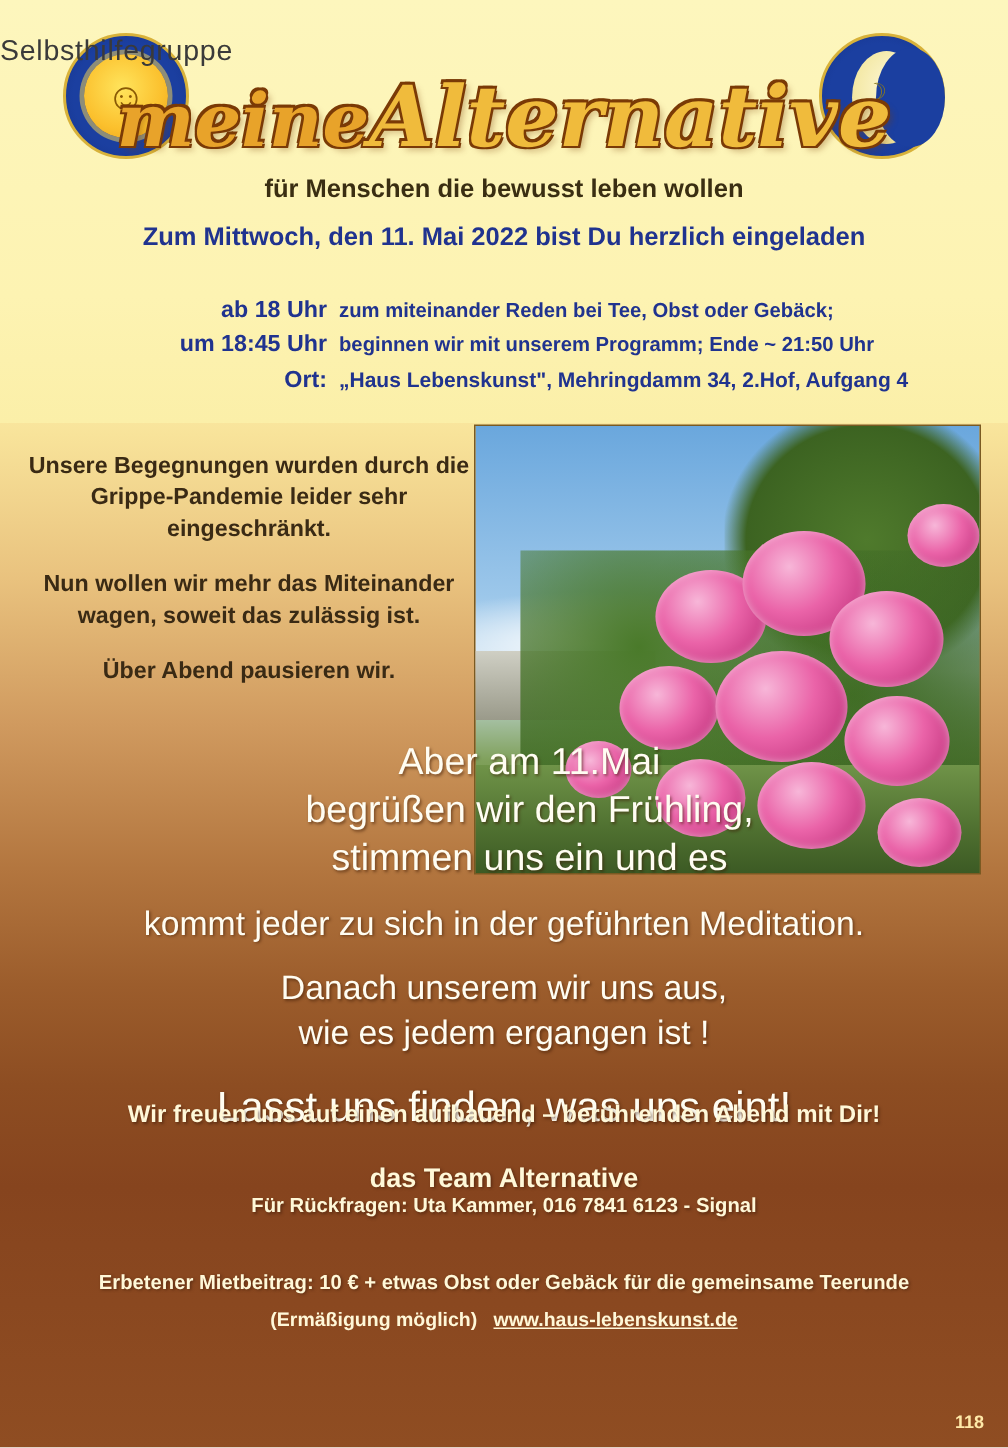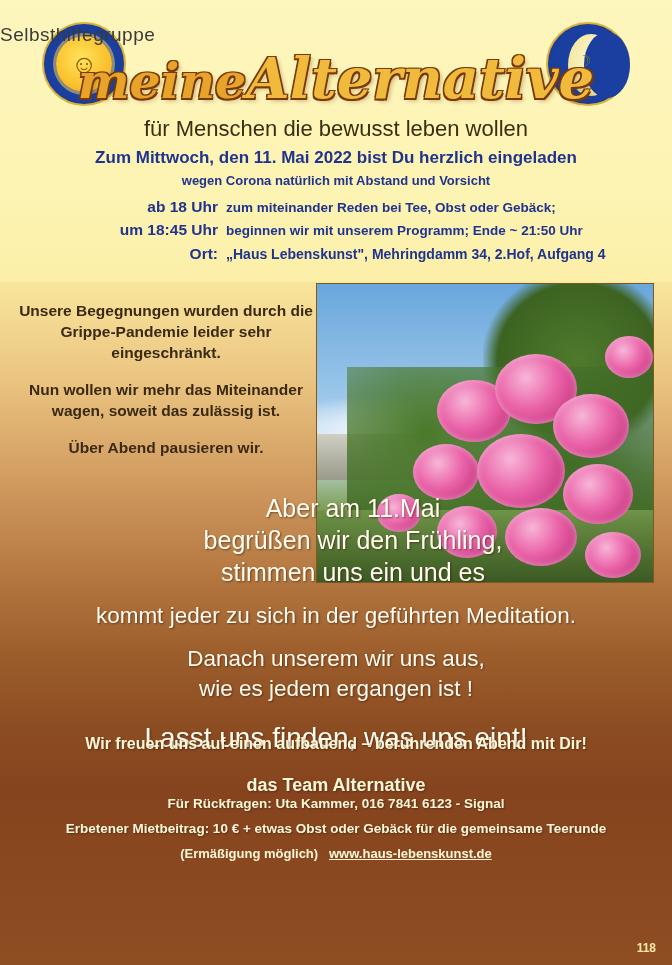--- a/index.html
+++ b/index.html
@@ -134,8 +134,8 @@
     position: absolute;
     left: 0; right: 0; top: 116px;
     text-align: center;
-    font-size: 22px;
-    font-weight: normal;
+    font-size: 17px;
+    font-weight: bold;
     color: #3a2e12;
   }
   .invite {

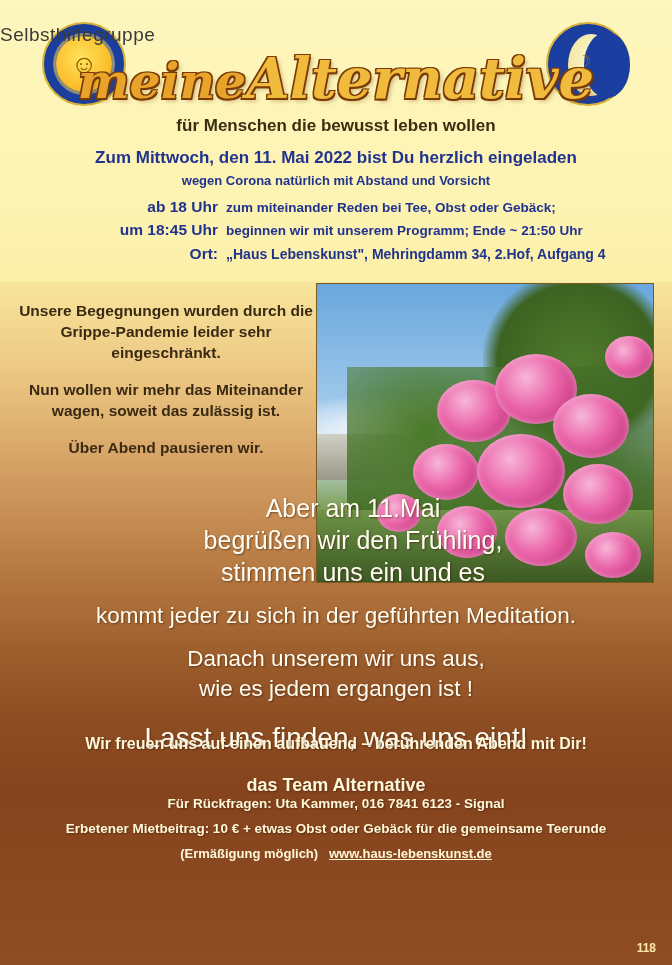--- a/index.html
+++ b/index.html
@@ -326,7 +326,6 @@
     <div class="subtitle">für Menschen die bewusst leben wollen</div>
 
     <div class="invite">Zum Mittwoch, den  11. Mai 2022 bist Du herzlich eingeladen</div>
-    <div class="corona">wegen Corona natürlich mit Abstand und Vorsicht</div>
 
     <div class="timerows">
       <div class="timerow">

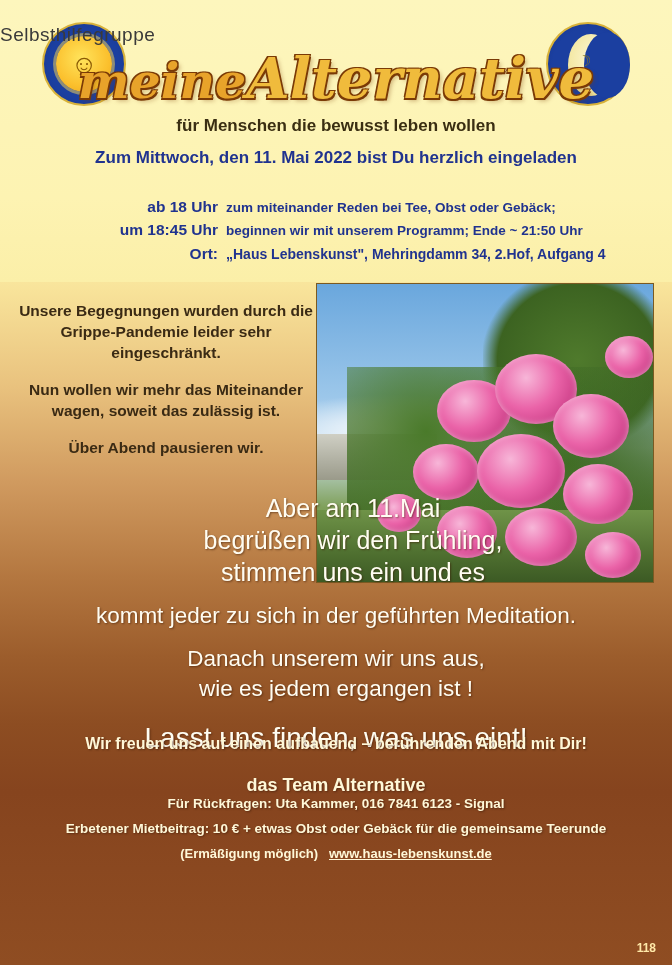--- a/index.html
+++ b/index.html
@@ -279,7 +279,7 @@
     text-shadow: 1px 1px 2px rgba(50,20,5,0.5);
   }
   .footer .fee {
-    margin-top: 10px;
+    margin-top: 36px;
     font-size: 13.5px; font-weight: bold;
     text-shadow: 1px 1px 2px rgba(50,20,5,0.5);
   }

